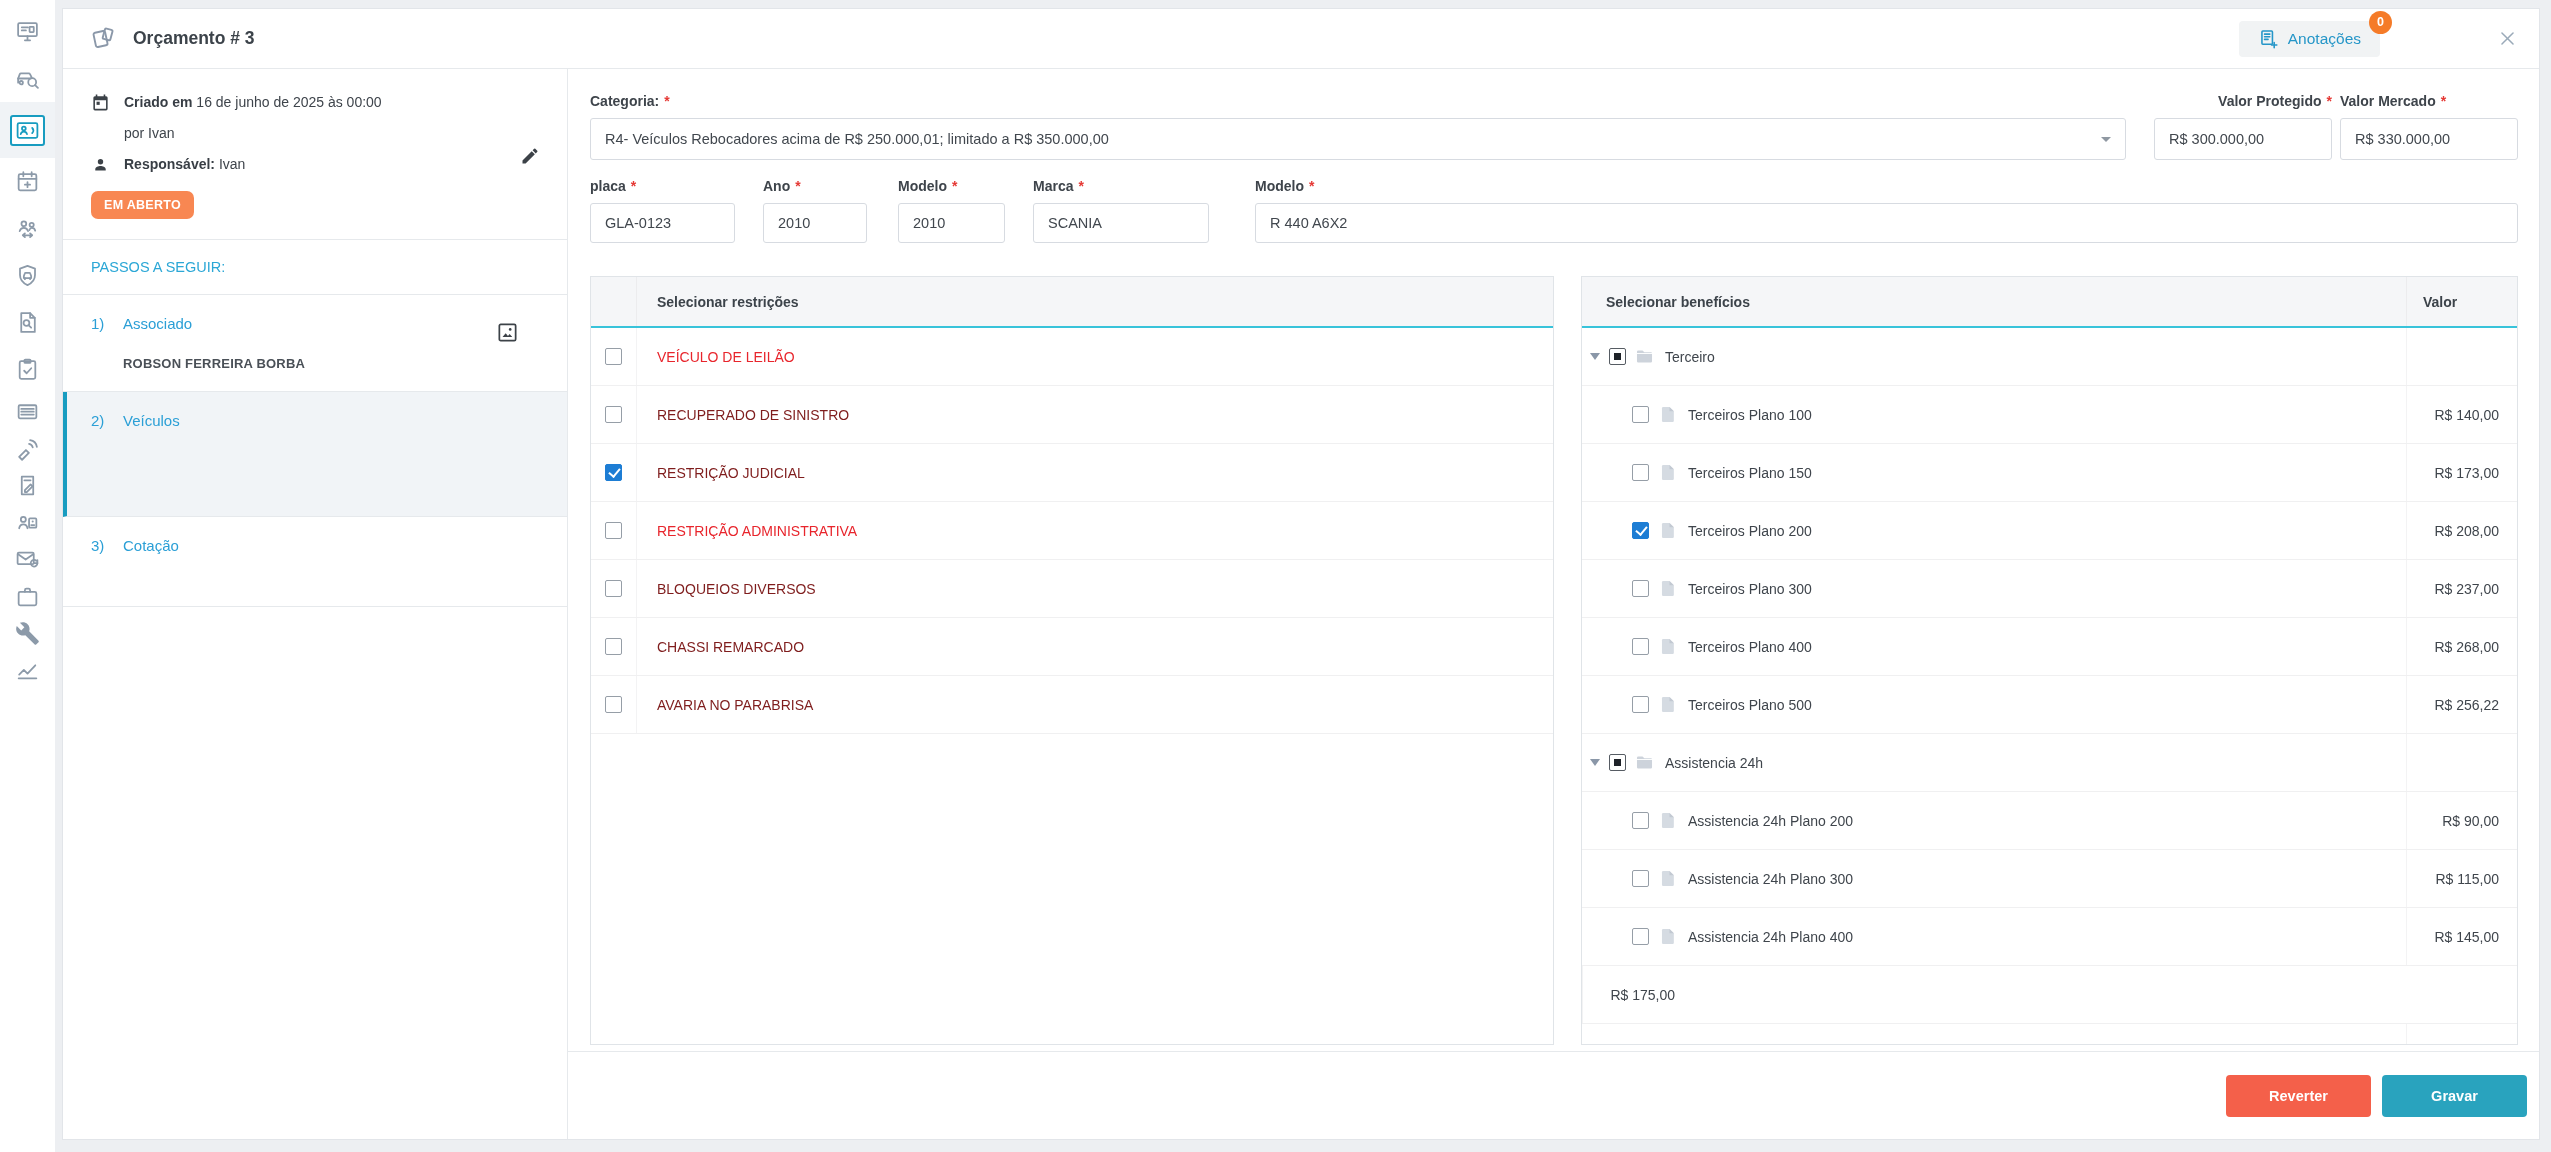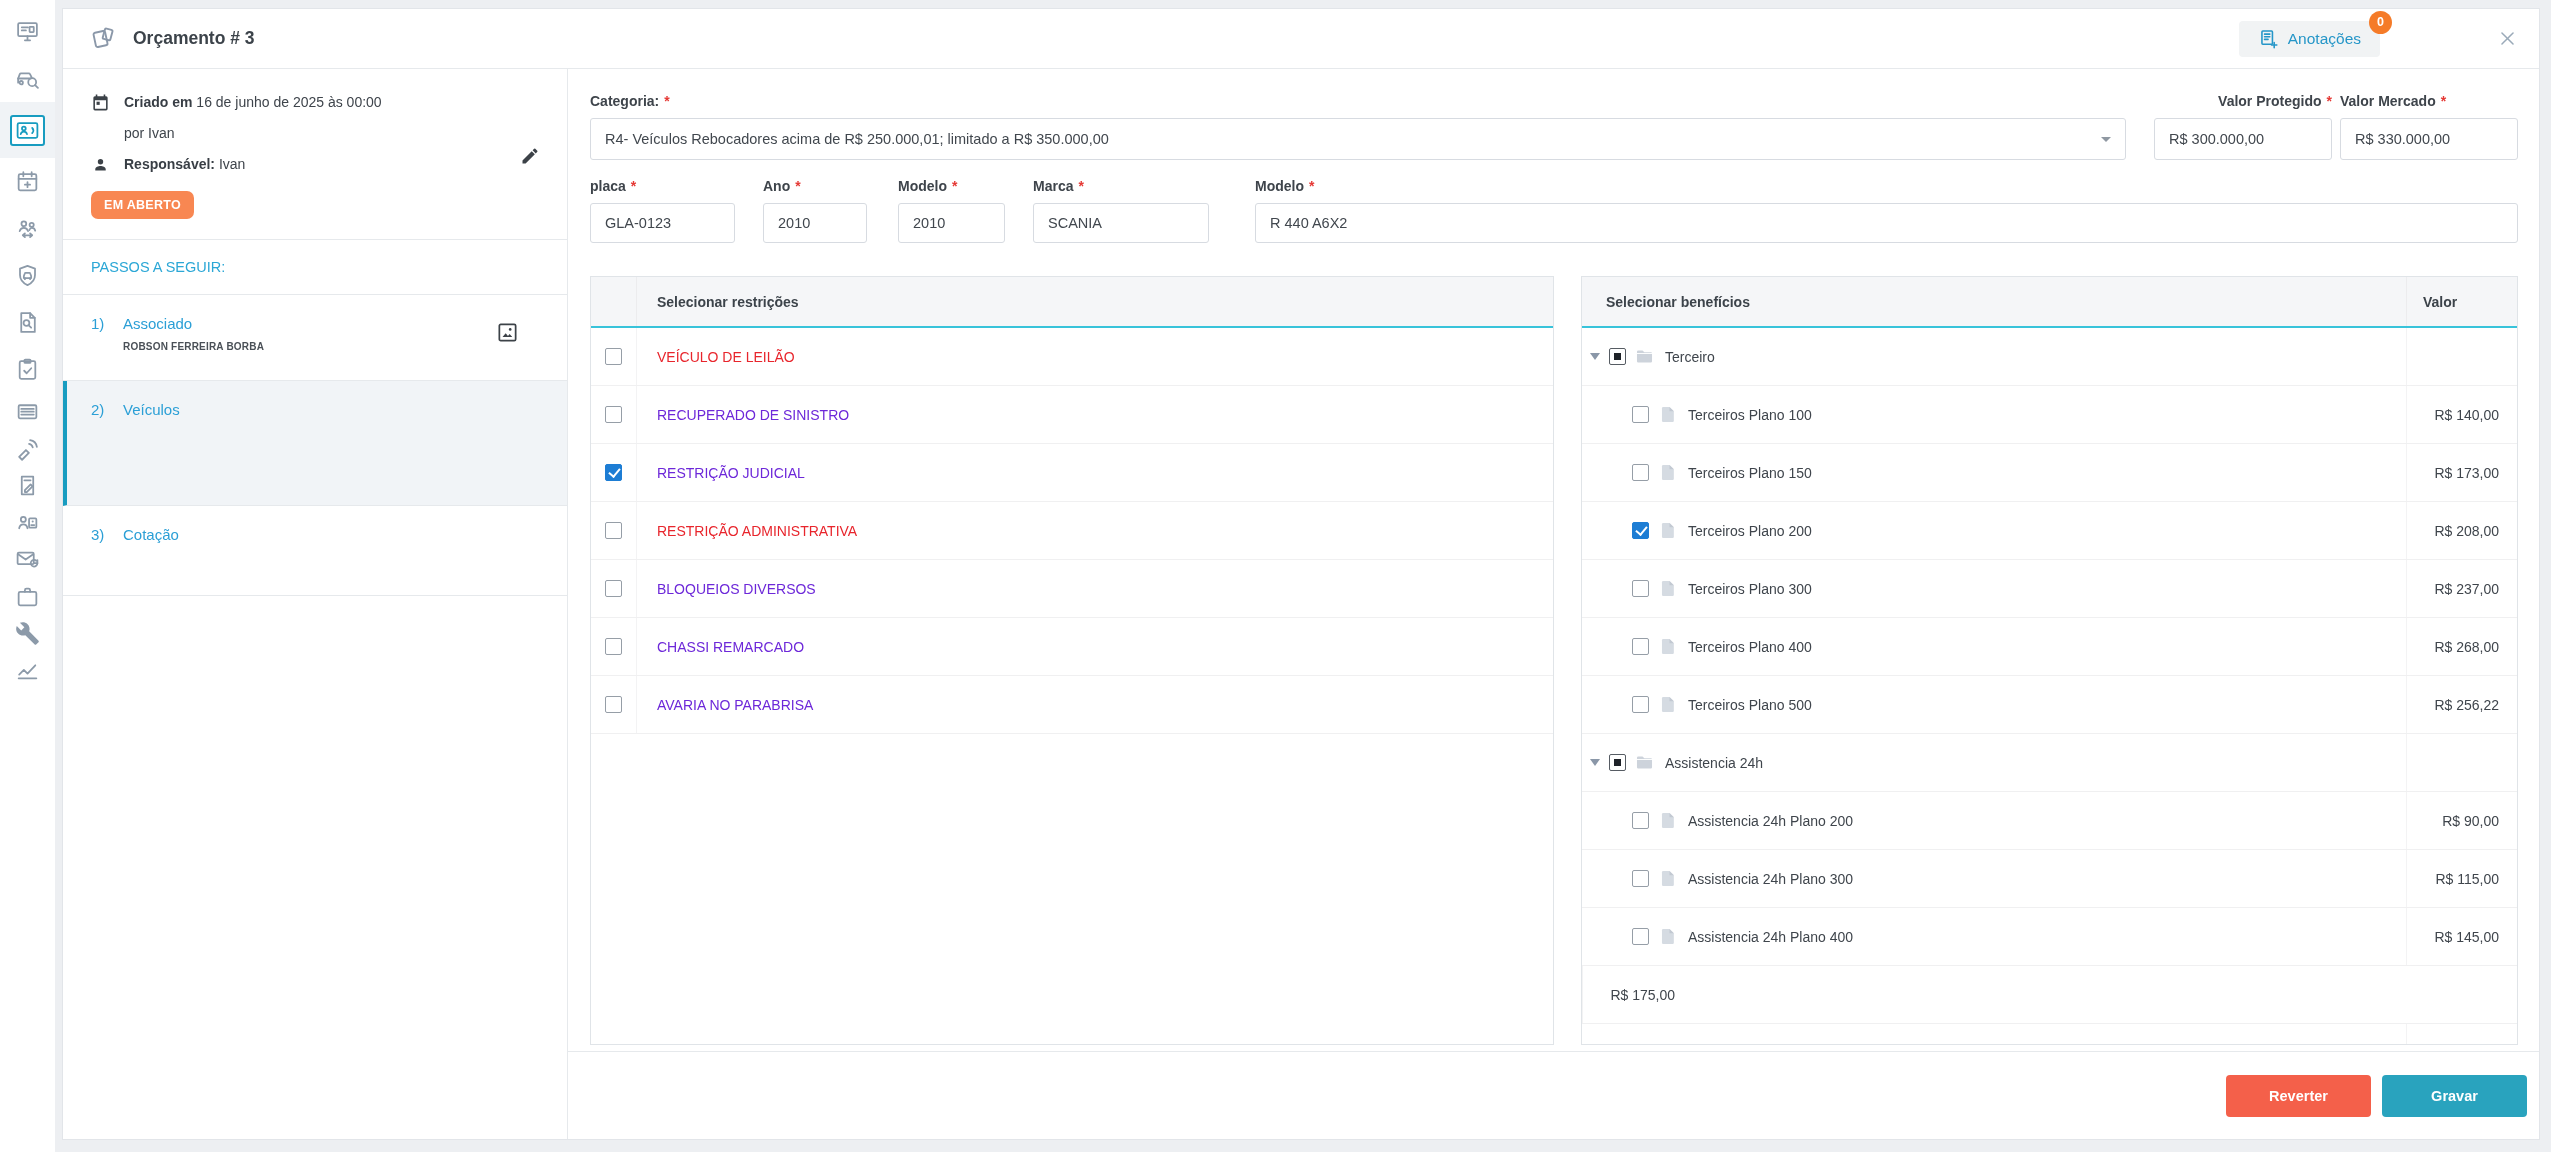--- a/index.html
+++ b/index.html
@@ -55,7 +55,7 @@
           min-height:86px; cursor:pointer; }
   .step .num { width:32px; flex:0 0 auto; color:#2b9fd6; font-size:15px; }
   .step .lbl { color:#2b9fd6; font-size:15px; }
-  .step .sub { margin-top:9px; font-weight:bold; color:#4a5057; font-size:10px; letter-spacing:.2px; }
+  .step .sub { margin-top:24px; font-weight:bold; color:#4a5057; font-size:13px; letter-spacing:.2px; }
   .step.active { background:#f1f4f7; border-left:4px solid #189cc0; padding-left:24px; min-height:125px; }
   .step.s3 { min-height:90px; }
   .step .img-icon { position:absolute; right:48px; top:26px; color:#3c4248; }

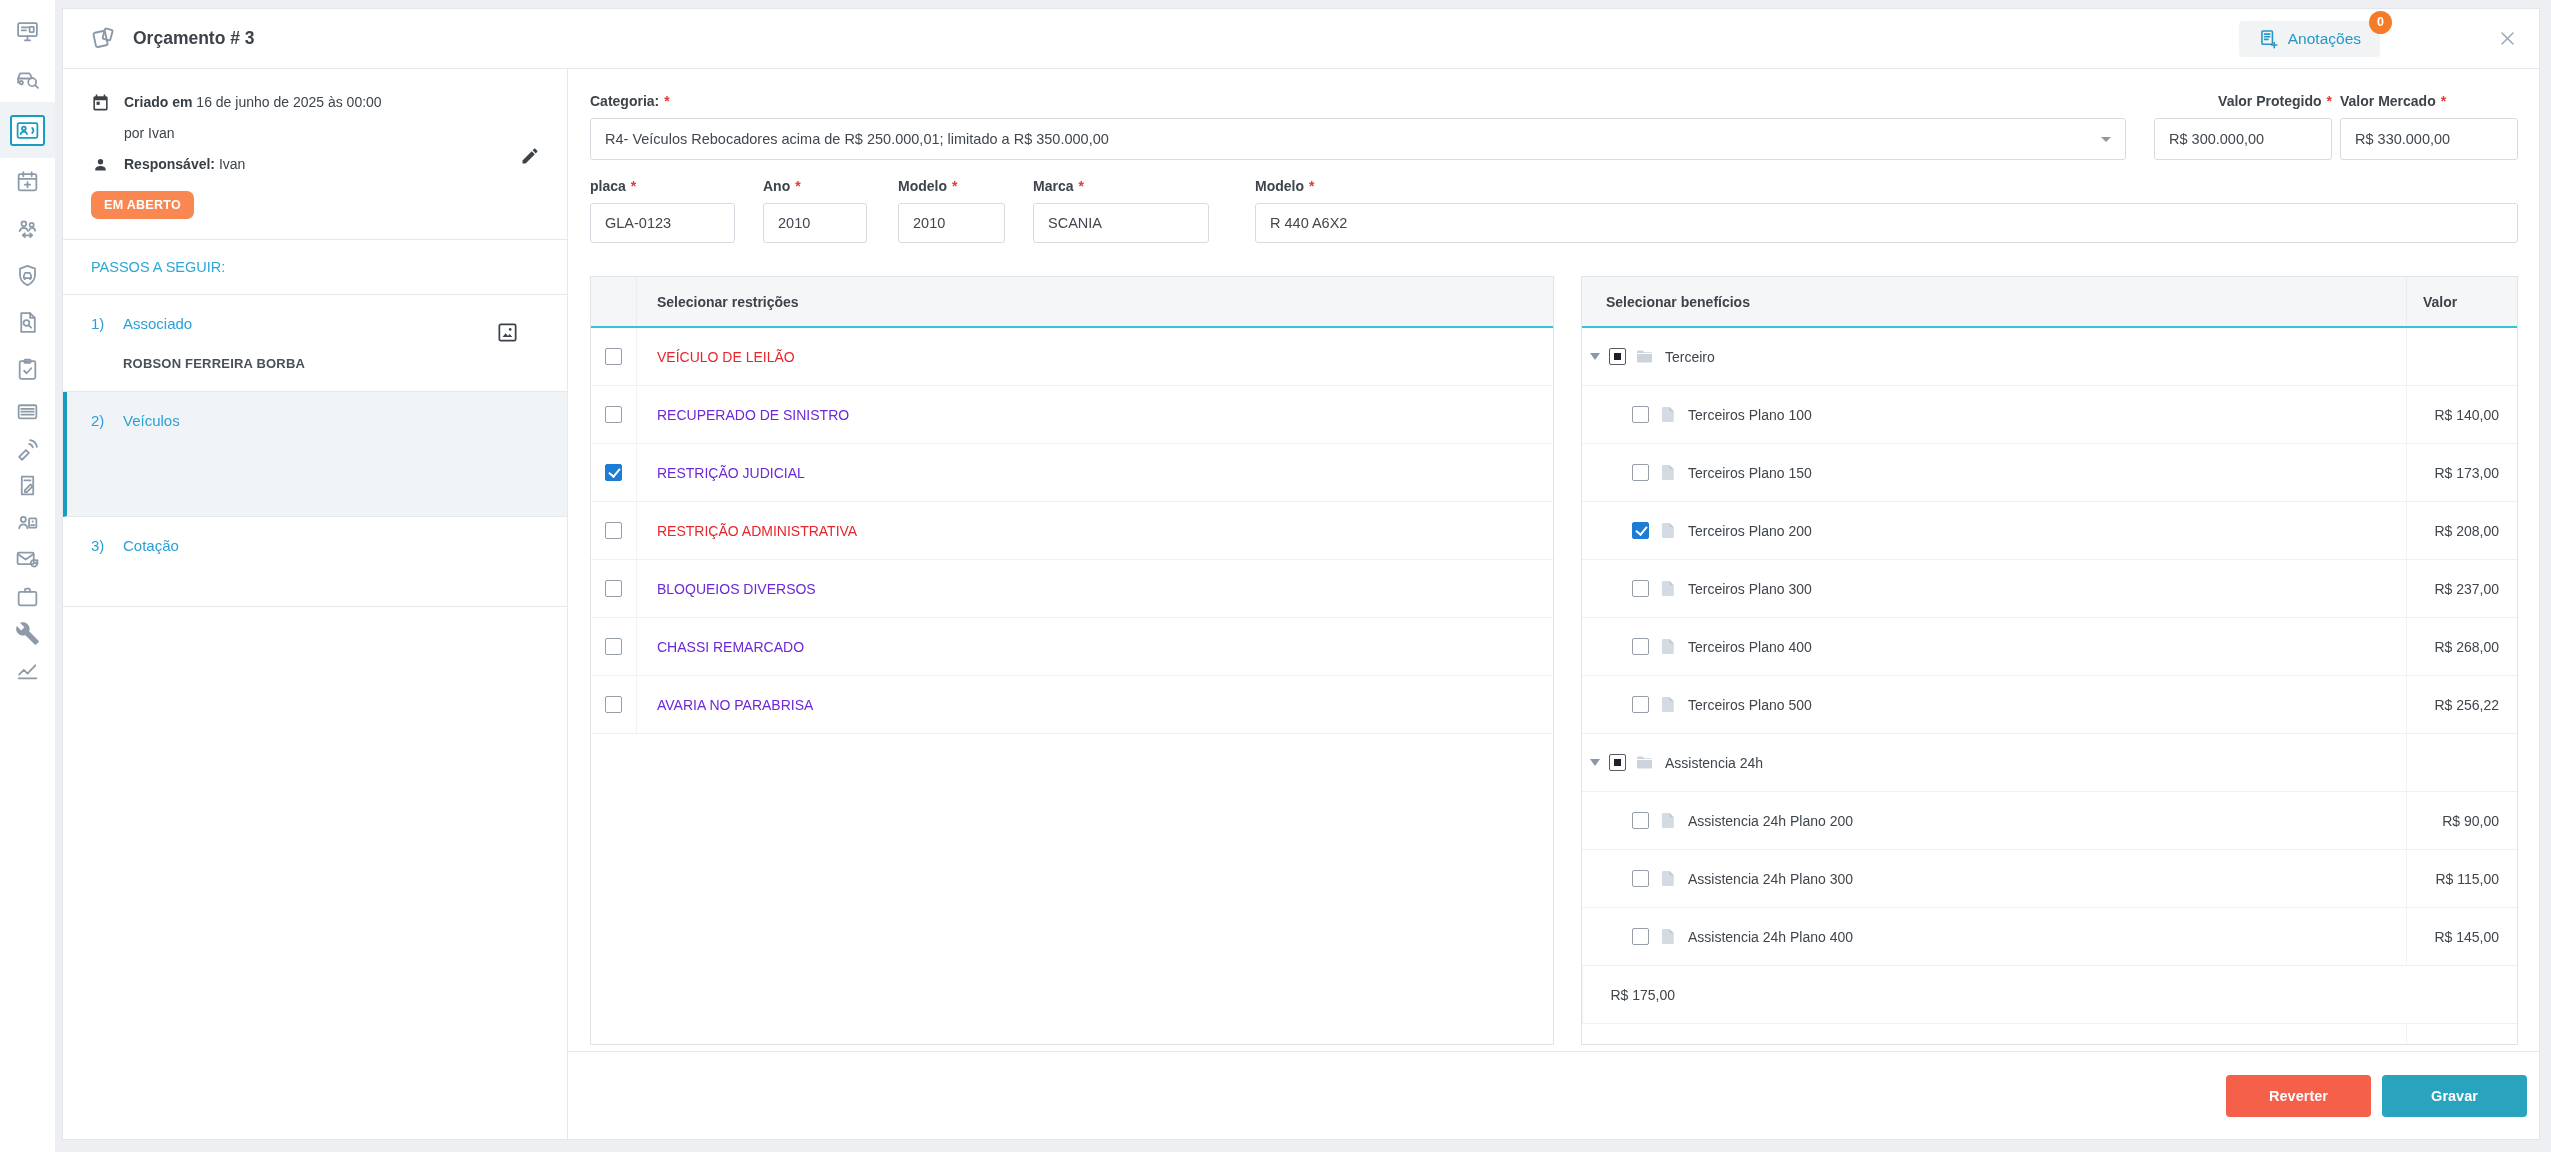--- a/index.html
+++ b/index.html
@@ -97,7 +97,7 @@
   .b-head-val { width:111px; border-left:1px solid #ececee; display:flex; align-items:center; padding-left:16px; }
   .r-row, .b-row { height:58px; display:flex; border-bottom:1px solid #f0f0f1; }
   .r-cb-cell { width:46px; display:flex; align-items:center; justify-content:center; border-right:1px solid #f3f3f4; }
-  .r-label { display:flex; align-items:center; padding-left:20px; font-size:14px; color:#6d28d9; }
+  .r-label { display:flex; align-items:center; padding-left:20px; font-size:14px; color:#7f1d1d; }
   .r-label.danger { color:#e8252c; }
   .b-name { flex:1; display:flex; align-items:center; padding-left:8px; cursor:pointer; }
   .b-name.leaf { padding-left:50px; }

